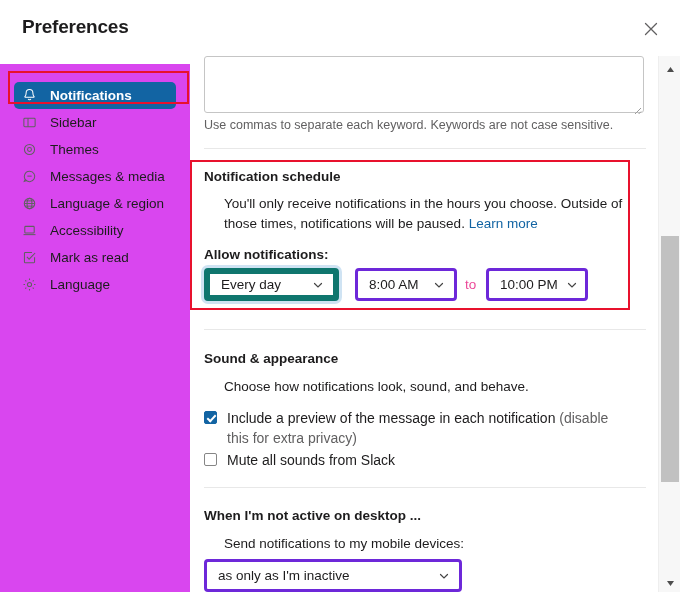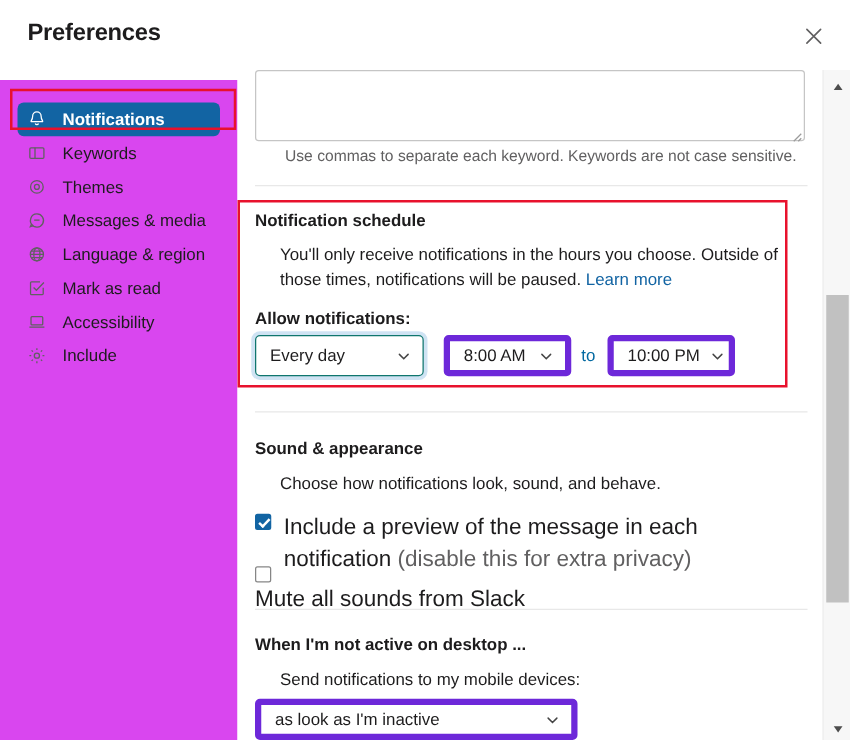--- a/index.html
+++ b/index.html
@@ -289,7 +289,7 @@
           <path d="M6.4 3.5v9" stroke="currentColor" stroke-width="1.1"></path>
         </svg>
       </span>
-      <span class="nav-label">Keywords</span>
+      <span class="nav-label">Sidebar</span>
     </div>
 
     <div class="nav-item">

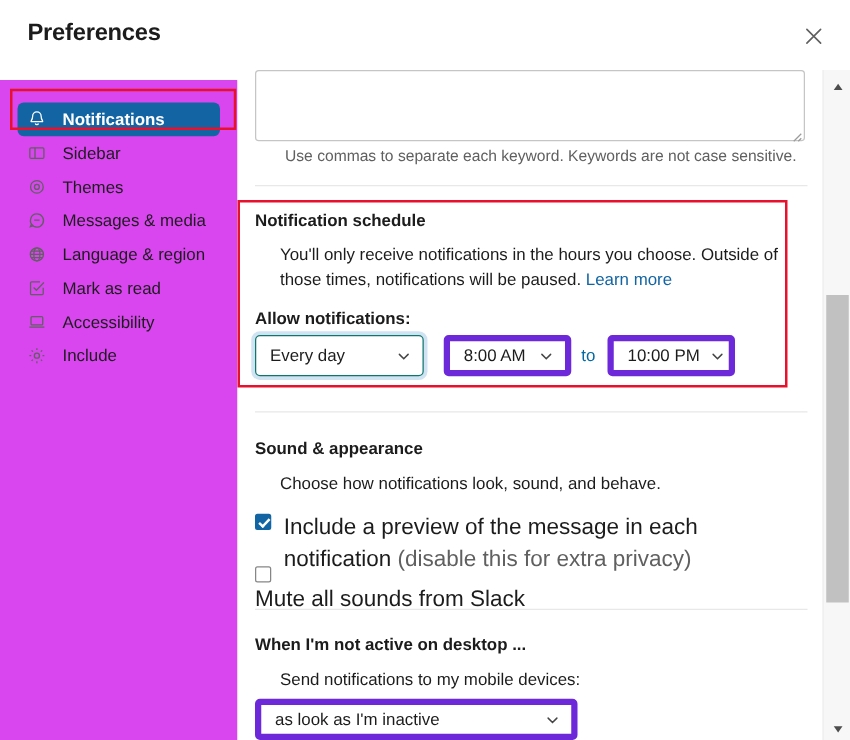--- a/index.html
+++ b/index.html
@@ -124,7 +124,6 @@
     width: 442px;
     font-size: 12.5px;
     color: #616061;
-    margin-left: 24px;
   }
   .divider {
     position: absolute;

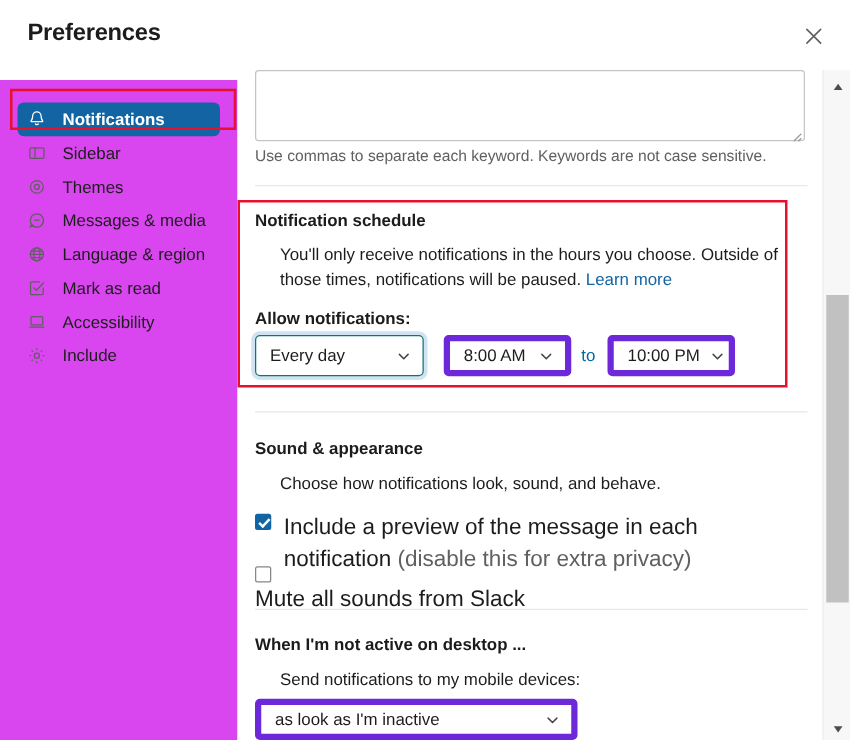--- a/index.html
+++ b/index.html
@@ -325,21 +325,21 @@
     <div class="nav-item">
       <span class="nav-icon">
         <svg width="15" height="15" viewBox="0 0 16 16">
+          <rect x="3" y="3.6" width="10" height="7" rx="0.8" fill="none" stroke="currentColor" stroke-width="1.1"></rect>
+          <path d="M1.6 12.4h12.8" stroke="currentColor" stroke-width="1.1"></path>
+        </svg>
+      </span>
+      <span class="nav-label">Accessibility</span>
+    </div>
+
+    <div class="nav-item">
+      <span class="nav-icon">
+        <svg width="15" height="15" viewBox="0 0 16 16">
           <path d="M13.4 7.6v5.1a.8.8 0 0 1-.8.8H3.4a.8.8 0 0 1-.8-.8V3.5a.8.8 0 0 1 .8-.8h7.3" fill="none" stroke="currentColor" stroke-width="1.1"></path>
           <path d="M5.2 7.4 7.6 9.8 14 3.2" fill="none" stroke="currentColor" stroke-width="1.1"></path>
         </svg>
       </span>
       <span class="nav-label">Mark as read</span>
-    </div>
-
-    <div class="nav-item">
-      <span class="nav-icon">
-        <svg width="15" height="15" viewBox="0 0 16 16">
-          <rect x="3" y="3.6" width="10" height="7" rx="0.8" fill="none" stroke="currentColor" stroke-width="1.1"></rect>
-          <path d="M1.6 12.4h12.8" stroke="currentColor" stroke-width="1.1"></path>
-        </svg>
-      </span>
-      <span class="nav-label">Accessibility</span>
     </div>
 
     <div class="nav-item">

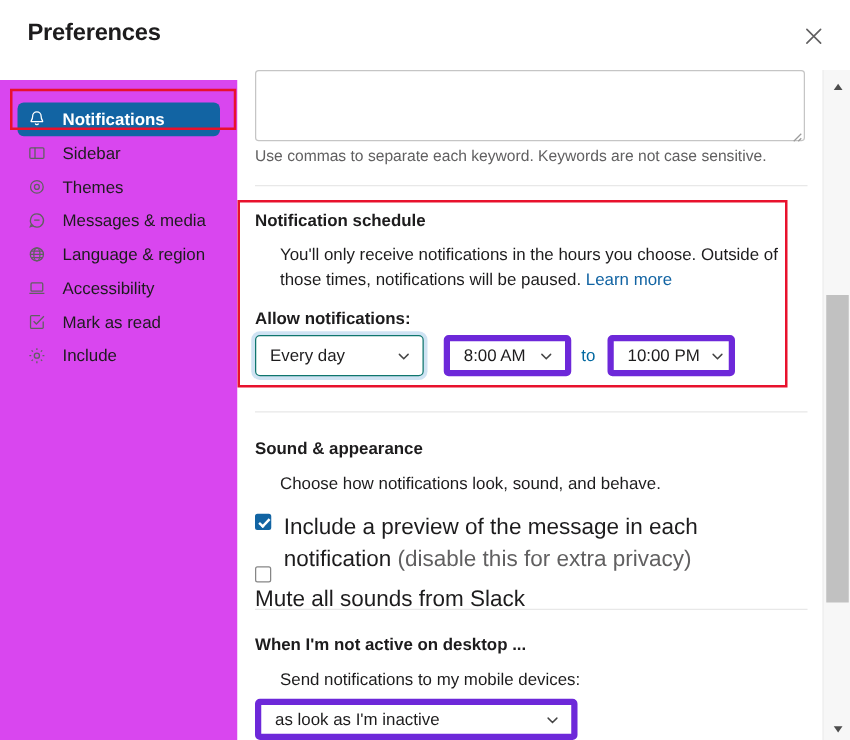--- a/index.html
+++ b/index.html
@@ -349,7 +349,7 @@
           <path d="M8 1.6v1.6M8 12.8v1.6M14.4 8h-1.6M3.2 8H1.6M12.5 3.5l-1.1 1.1M4.6 11.4l-1.1 1.1M12.5 12.5l-1.1-1.1M4.6 4.6 3.5 3.5" stroke="currentColor" stroke-width="1.1"></path>
         </svg>
       </span>
-      <span class="nav-label">Include</span>
+      <span class="nav-label">Language</span>
     </div>
   </div>
 

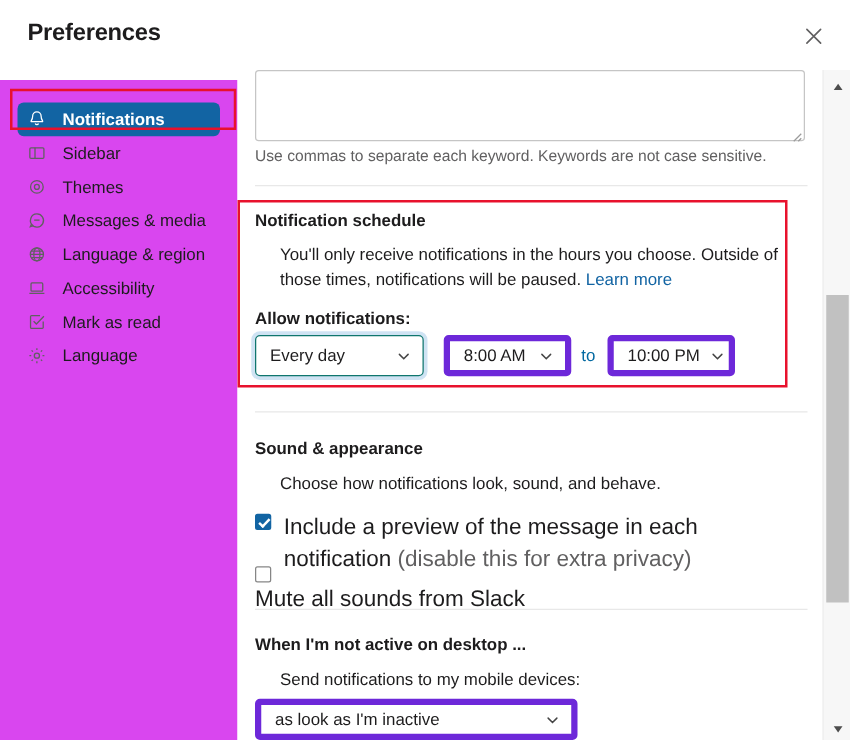--- a/index.html
+++ b/index.html
@@ -175,7 +175,7 @@
     white-space: nowrap;
   }
   .select.focused {
-    border: 1px solid #0f766e;
+    border: 6px solid #0f766e;
     box-shadow: 0 0 0 3px #cfe3f3;
   }
   .select .sel-label { flex: 1 1 auto; }

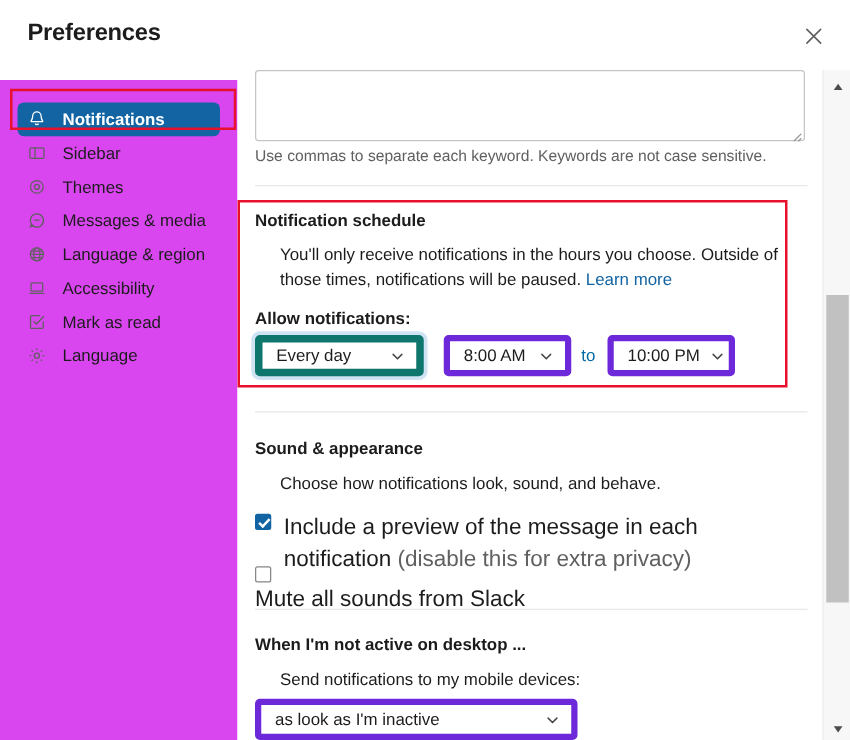--- a/index.html
+++ b/index.html
@@ -163,7 +163,7 @@
   .select {
     position: absolute;
     height: 33px;
-    border: 5px solid #6d28d9;
+    border: 3px solid #6d28d9;
     border-radius: 4px;
     background: #ffffff;
     display: flex;

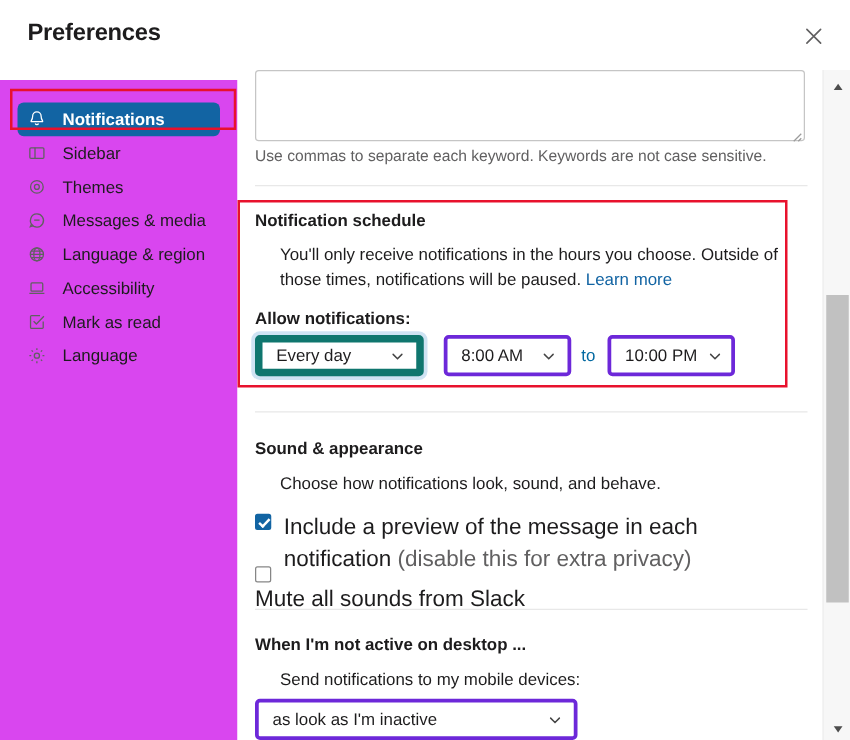--- a/index.html
+++ b/index.html
@@ -189,7 +189,7 @@
   .to-label {
     position: absolute;
     font-size: 13.5px;
-    color: #0369a1;
+    color: #ec4899;
   }
 
   

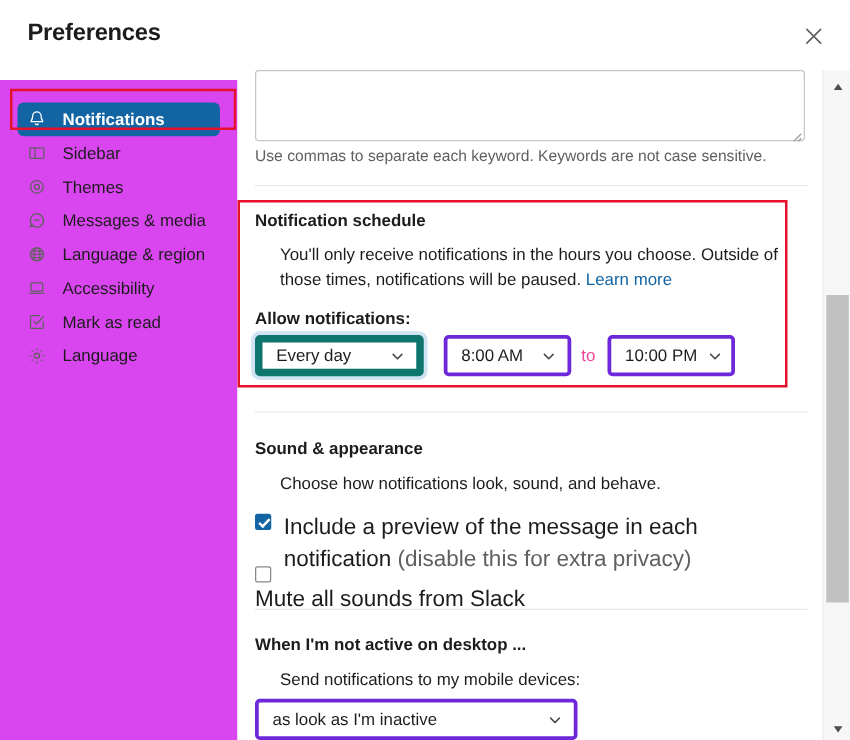--- a/index.html
+++ b/index.html
@@ -197,7 +197,7 @@
     position: absolute;
     display: flex;
     align-items: flex-start;
-    font-size: 18px;
+    font-size: 14px;
     color: #1d1c1d;
     line-height: 1.45;
     cursor: pointer;

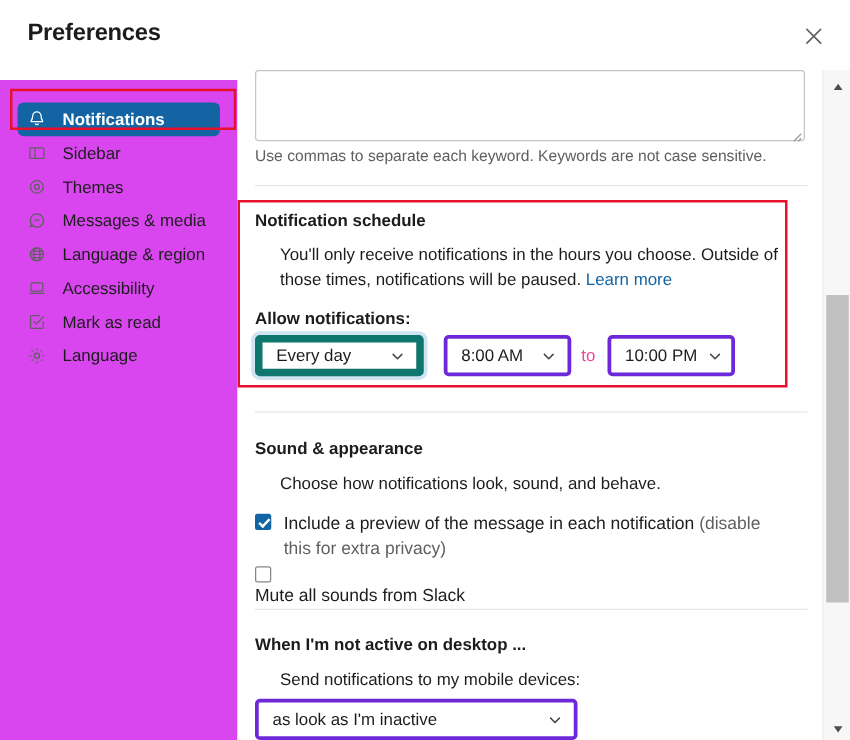--- a/index.html
+++ b/index.html
@@ -419,7 +419,7 @@
         </span>
       </div>
 
-      <div class="check-row" style="left:14px; top:394px; width:425px;flex-direction:column;">
+      <div class="check-row" style="left:14px; top:394px; width:425px;">
         <span class="cbox"></span>
         <span class="check-text">Mute all sounds from Slack</span>
       </div>

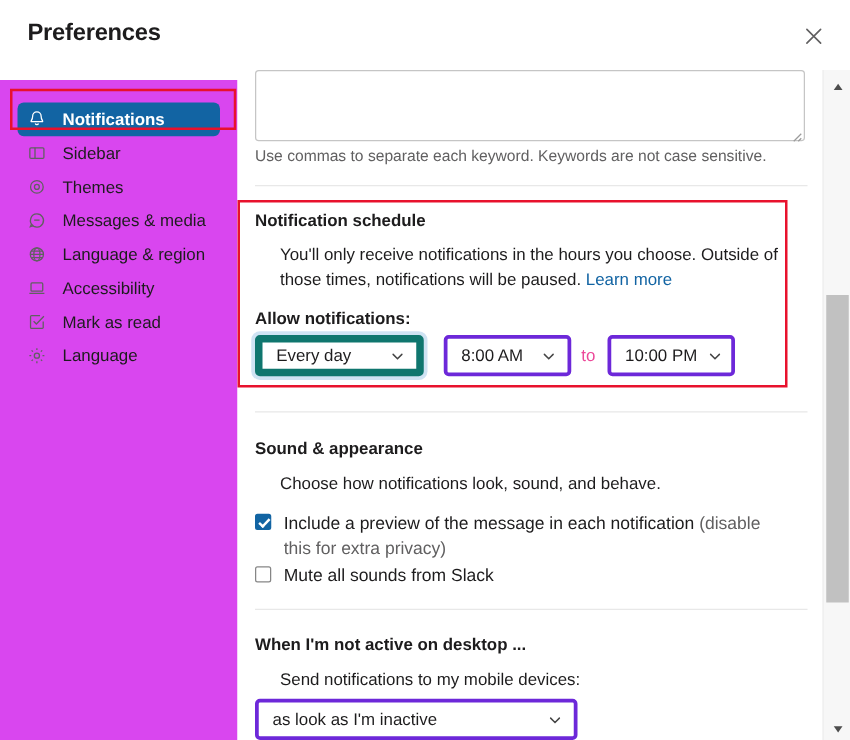--- a/index.html
+++ b/index.html
@@ -431,7 +431,7 @@
       <div class="section-desc" style="position:absolute; left:14px; top:478px; width:430px;">Send notifications to my mobile devices:</div>
 
       <div class="select" style="left:14px; top:503px; width:258px;">
-        <span class="sel-label">as look as I'm inactive</span>
+        <span class="sel-label">as only as I'm inactive</span>
         <span class="chev">
           <svg width="12" height="12" viewBox="0 0 12 12">
               <path d="M2.5 4.5 6 8l3.5-3.5" stroke="#454545" stroke-width="1.2" fill="none" stroke-linecap="round"></path>

